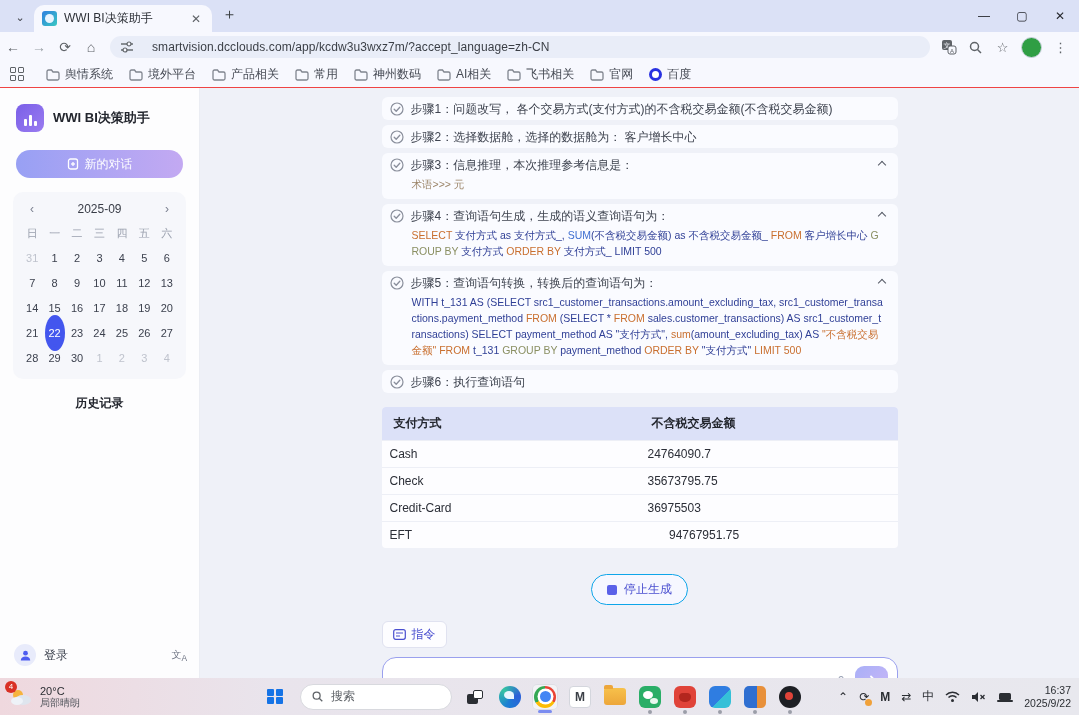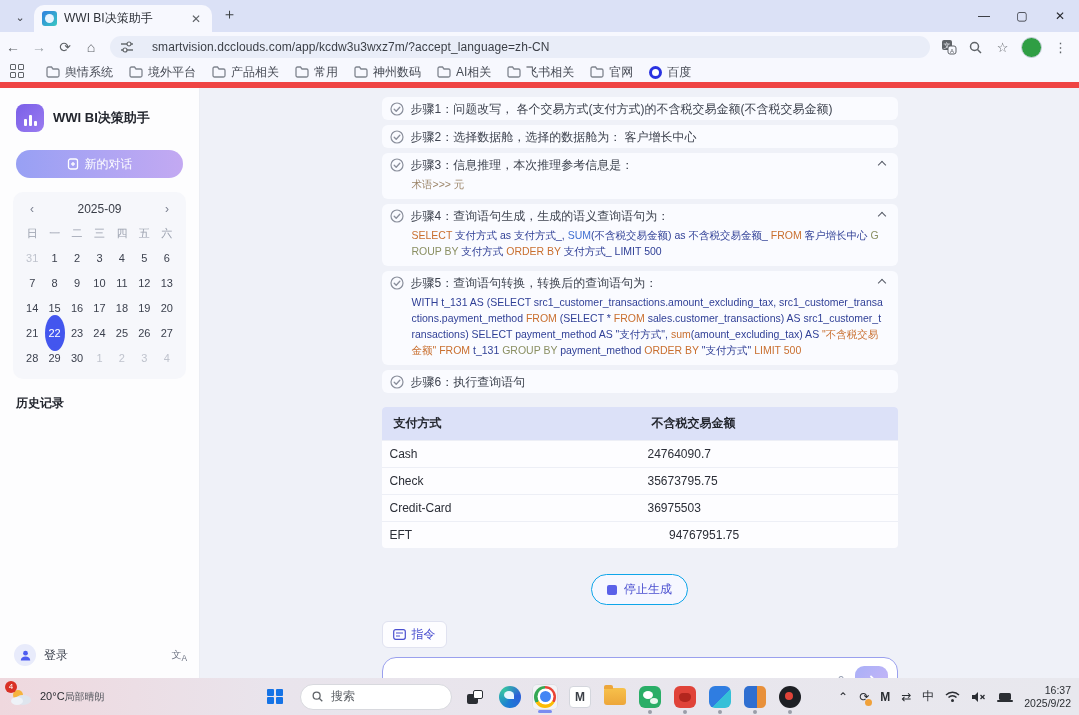--- a/index.html
+++ b/index.html
@@ -27,7 +27,7 @@
   .tb-ico { width:17px; height:17px; display:flex; align-items:center; justify-content:center; color:#5f6368; font-size:13px; }
   .avatar-green { width:21px; height:21px; border-radius:50%; background:#2f9e44; border:1px solid #cdd3e0; display:flex; align-items:center; justify-content:center; color:#fff; font-size:7px; }
 
-  .bookmarksbar { position:absolute; top:62px; left:0; right:0; height:26px; background:#f7f8fe; border-bottom:6px solid #ef4444; display:flex; align-items:center; padding:0 10px; gap:4px; }
+  .bookmarksbar { position:absolute; top:62px; left:0; right:0; height:26px; background:#f7f8fe; border-bottom:1px solid #ef4444; display:flex; align-items:center; padding:0 10px; gap:4px; }
   .apps-grid { width:16px; height:16px; display:grid; grid-template-columns:repeat(2,6px); grid-template-rows:repeat(2,6px); gap:2px; margin-right:8px; }
   .apps-grid i { border:1.5px solid #5f6368; border-radius:1px; }
   .bm { display:flex; align-items:center; gap:5px; padding:2px 8px; border-radius:6px; font-size:12px; color:#474b55; white-space:nowrap; }

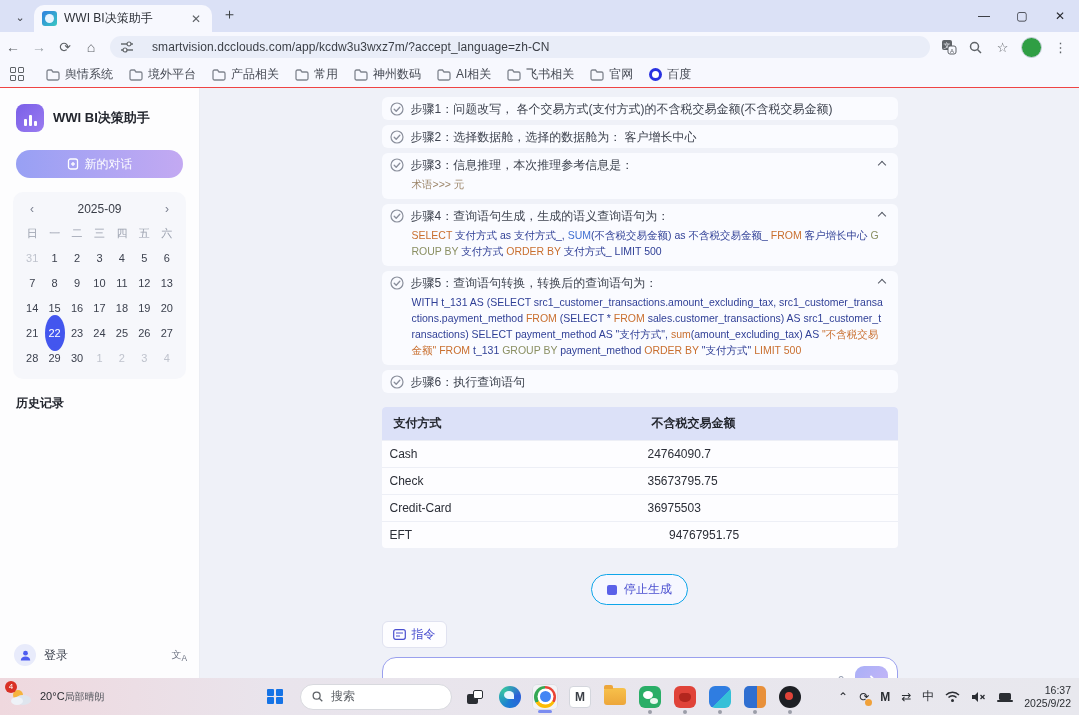--- a/index.html
+++ b/index.html
@@ -54,7 +54,7 @@
   .cal-cell.muted { color:#bfc3cd; }
   .cal-cell.sel .num { width:20px; height:36px; border-radius:50%; background:#4356ee; color:#fff; display:flex; align-items:center; justify-content:center; }
   .cal-cell .dot { position:absolute; bottom:-3px; left:50%; transform:translateX(-50%); width:3px; height:3px; border-radius:50%; background:#4356ee; }
-  .hist-title { font-size:12px; font-weight:bold; color:#23262e; padding:16px 16px 0; }
+  .hist-title { font-size:12px; font-weight:bold; color:#23262e; padding:16px 16px 0;text-align:center; }
   .hist-item { font-size:11px; color:#3f4452; padding:14px 0 0 28px; white-space:nowrap; overflow:hidden; }
   .side-bottom { position:absolute; left:14px; right:12px; bottom:12px; display:flex; align-items:center; gap:8px; }
   .user-ava { width:22px; height:22px; border-radius:50%; background:#e8ebfb; display:flex; align-items:center; justify-content:center; }

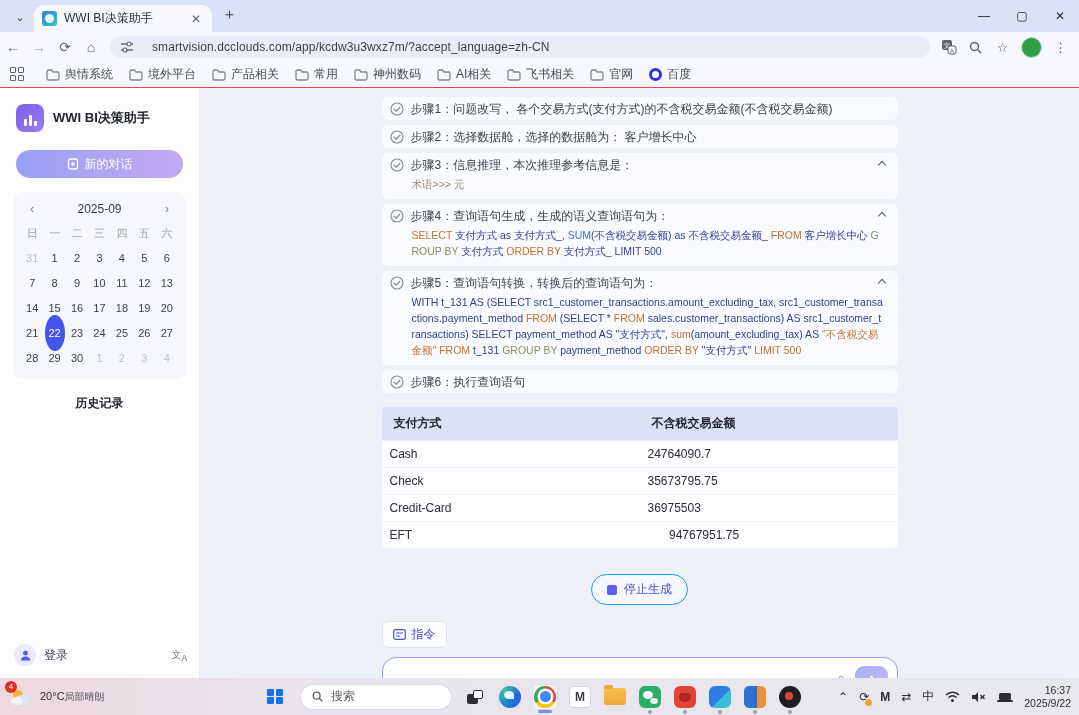--- a/index.html
+++ b/index.html
@@ -95,7 +95,7 @@
   .weather { display:flex; align-items:center; gap:6px; padding-left:8px; width:260px; }
   .weather-ico { position:relative; width:26px; height:26px; display:flex; align-items:center; justify-content:center; }
   .badge { position:absolute; top:-3px; left:-3px; min-width:12px; height:12px; border-radius:6px; background:#d93025; color:#fff; font-size:8px; line-height:12px; text-align:center; padding:0 2px; }
-  .weather-txt { display:flex; flex-direction:row; line-height:11px; }
+  .weather-txt { display:flex; flex-direction:column; line-height:11px; }
   .w-temp { font-size:11px; color:#2b2e33; }
   .w-cond { font-size:10px; color:#55585f; }
   .start { width:30px; height:30px; display:grid; place-items:center; }

